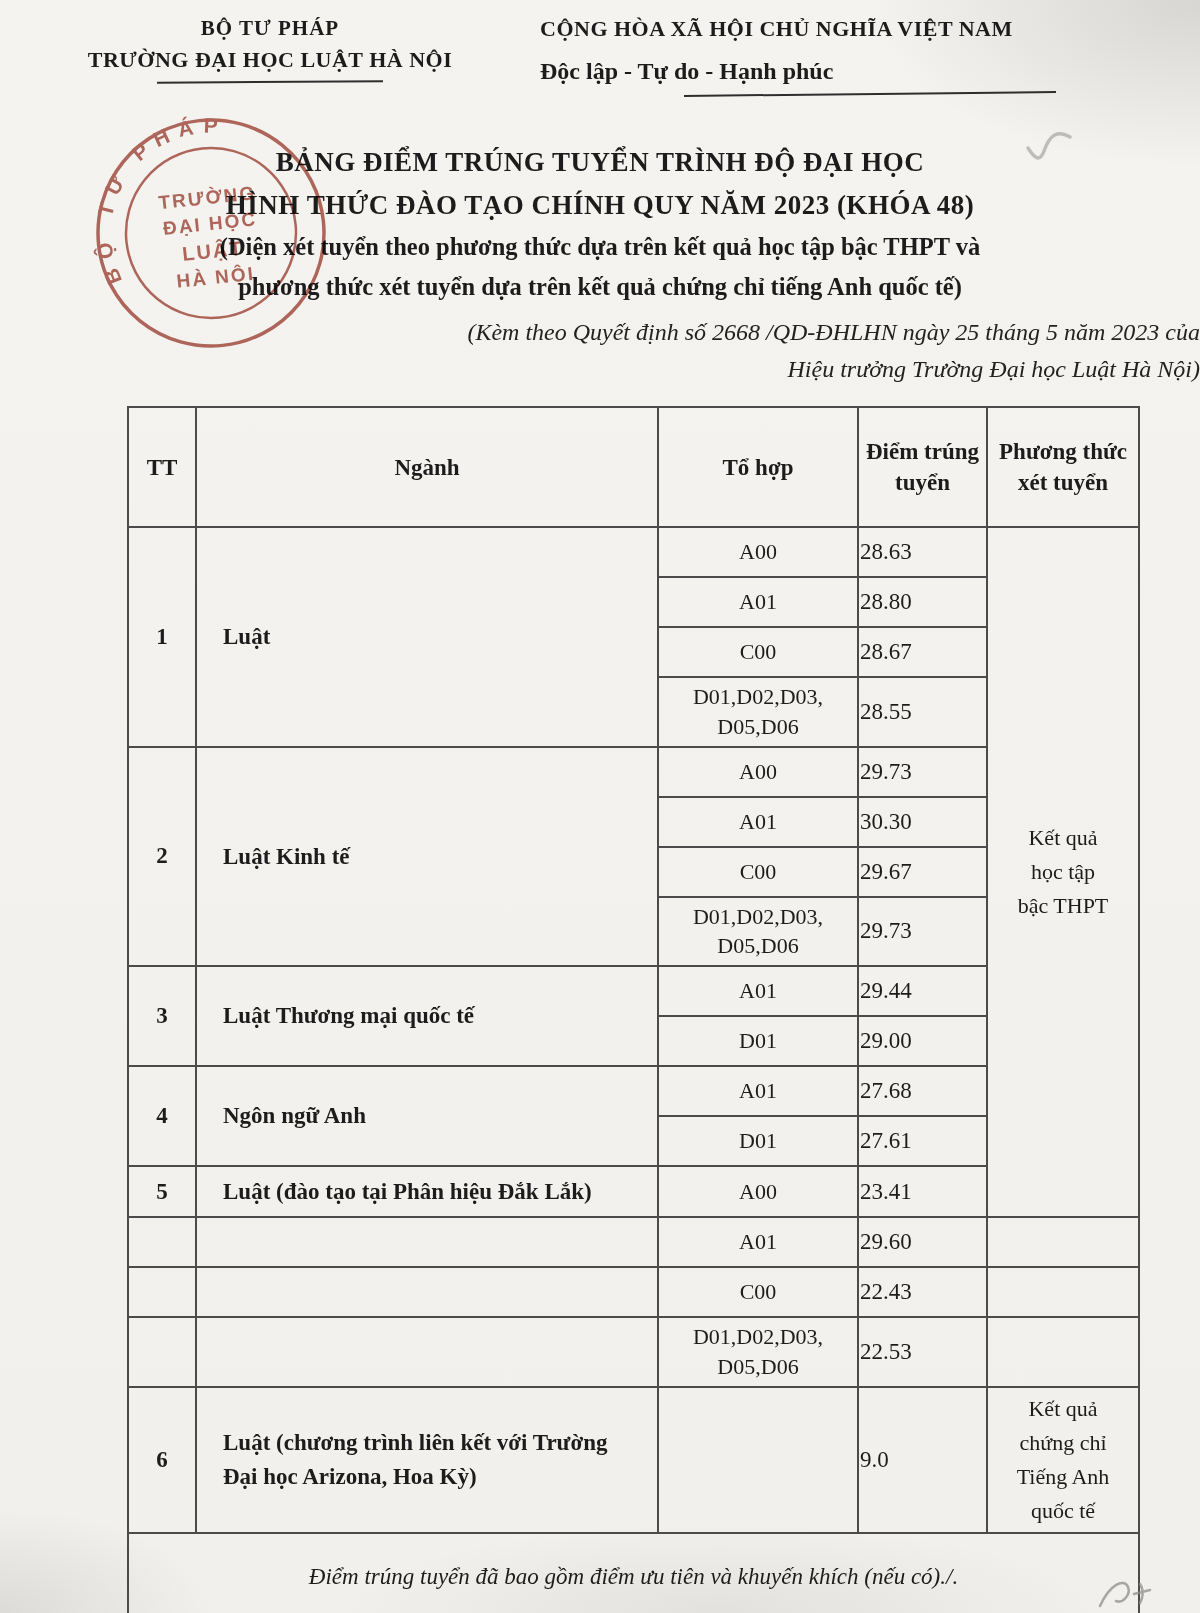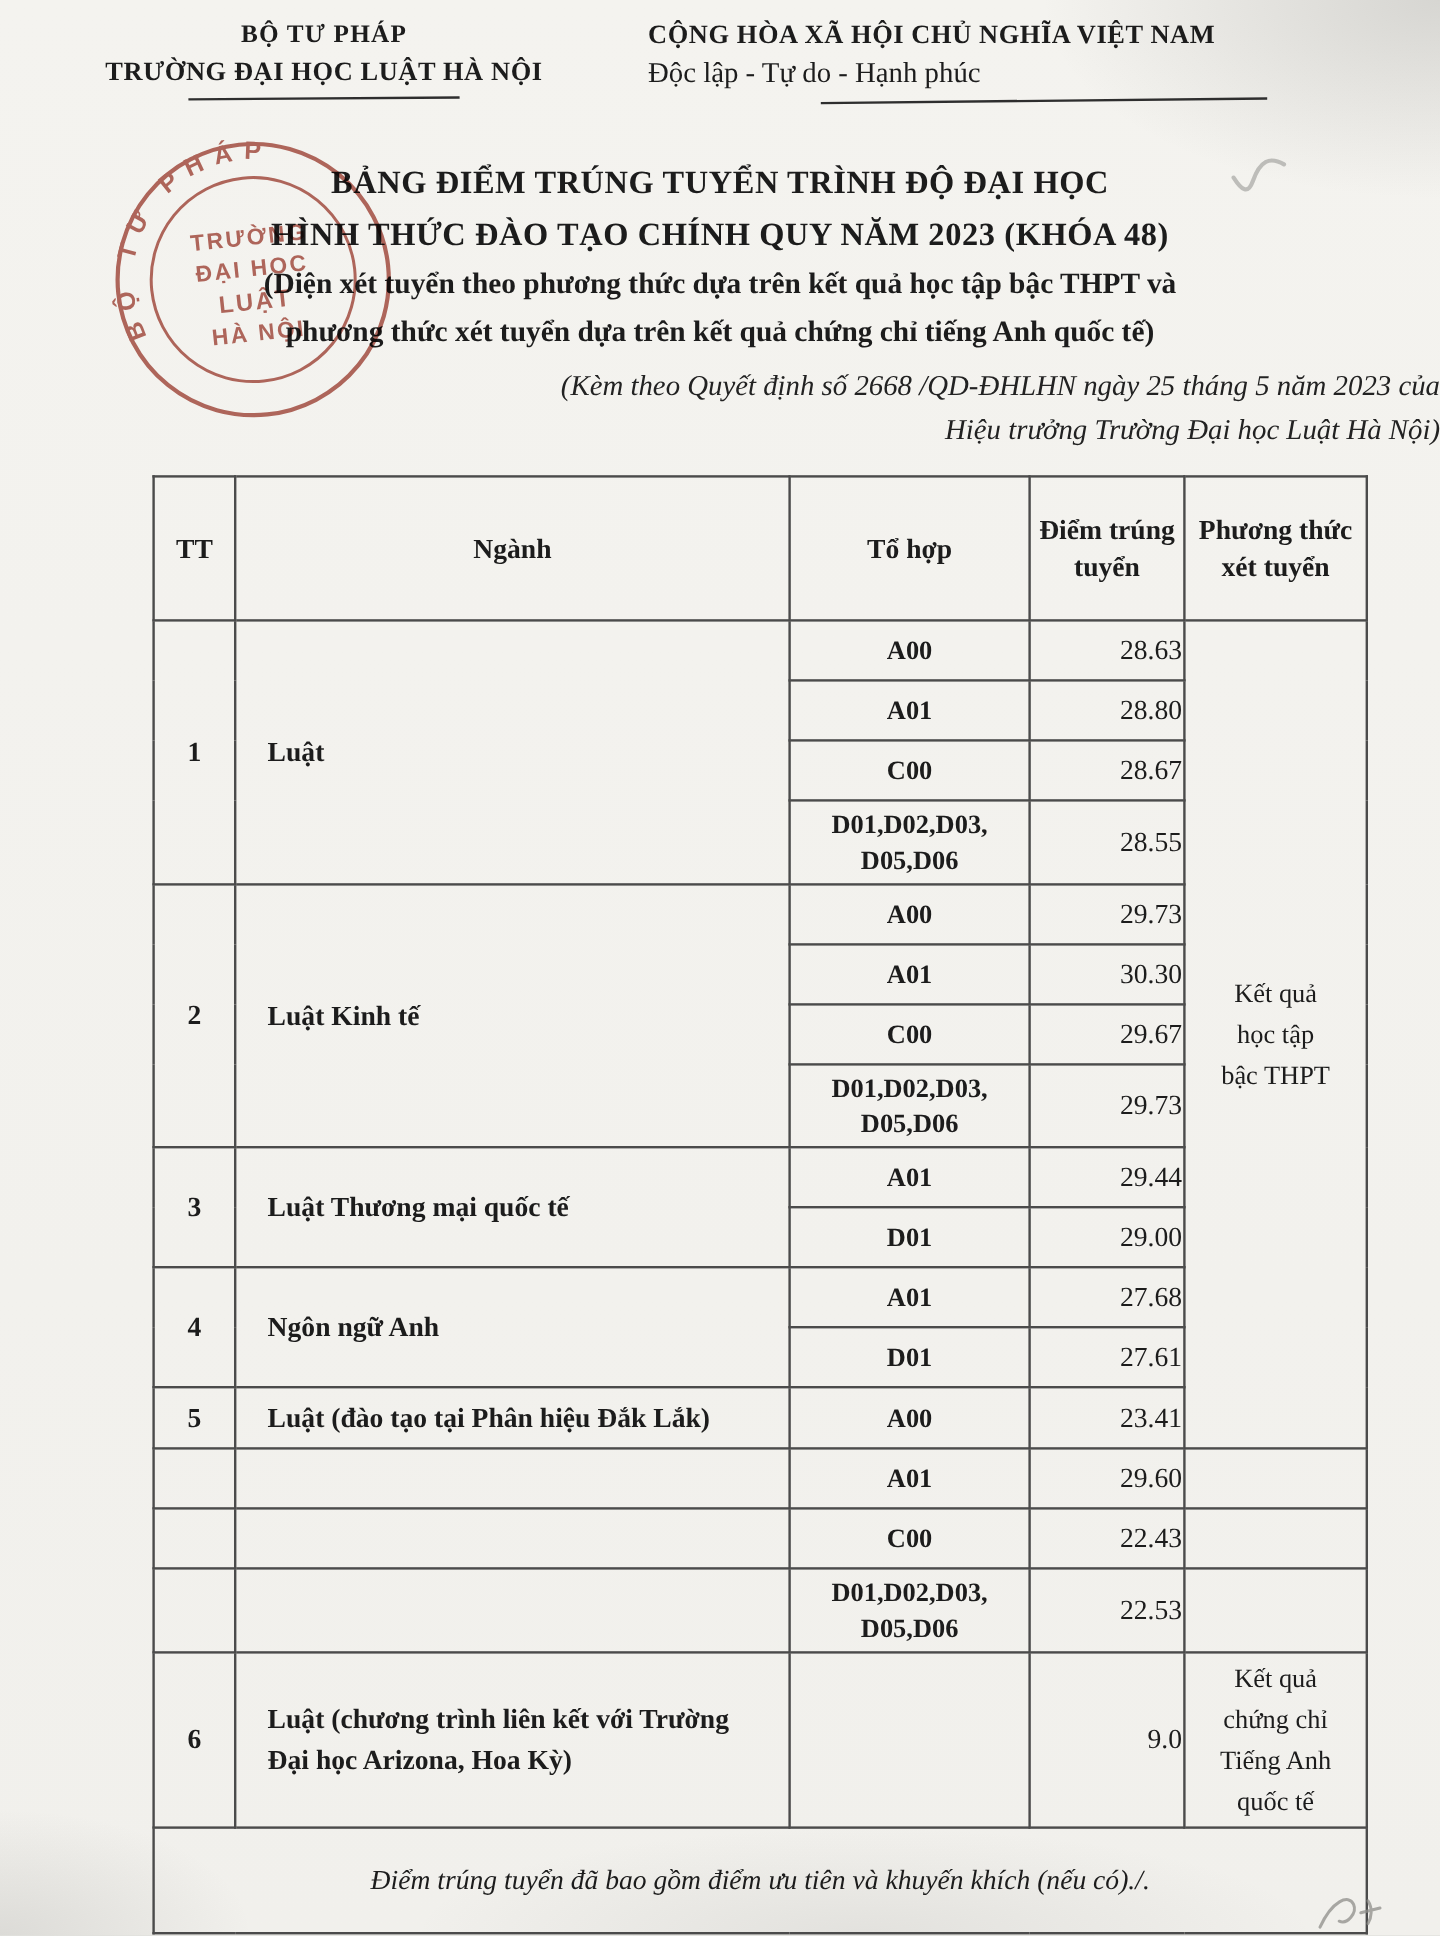--- a/index.html
+++ b/index.html
@@ -24,7 +24,7 @@
   .hdr-line1 { font-size:21px; font-weight:bold; letter-spacing:1px; }
   .hdr-left .hdr-line2 { font-size:22px; font-weight:bold; margin-top:6px; letter-spacing:.5px; }
   .hdr-right .hdr-line1 { font-size:22px; letter-spacing:.5px; }
-  .hdr-right .hdr-line2 { font-size:24px; font-weight:normal; margin-top:6px; }
+  .hdr-right .hdr-line2 { font-size:24px; font-weight:bold; margin-top:16px; }
   .rule { border-top:2.5px solid #2e2e2e; margin:8px auto 0; }
   .rule-left  { width:226px; transform:rotate(-.4deg); }
   .rule-right { width:372px; transform:rotate(-.6deg); }

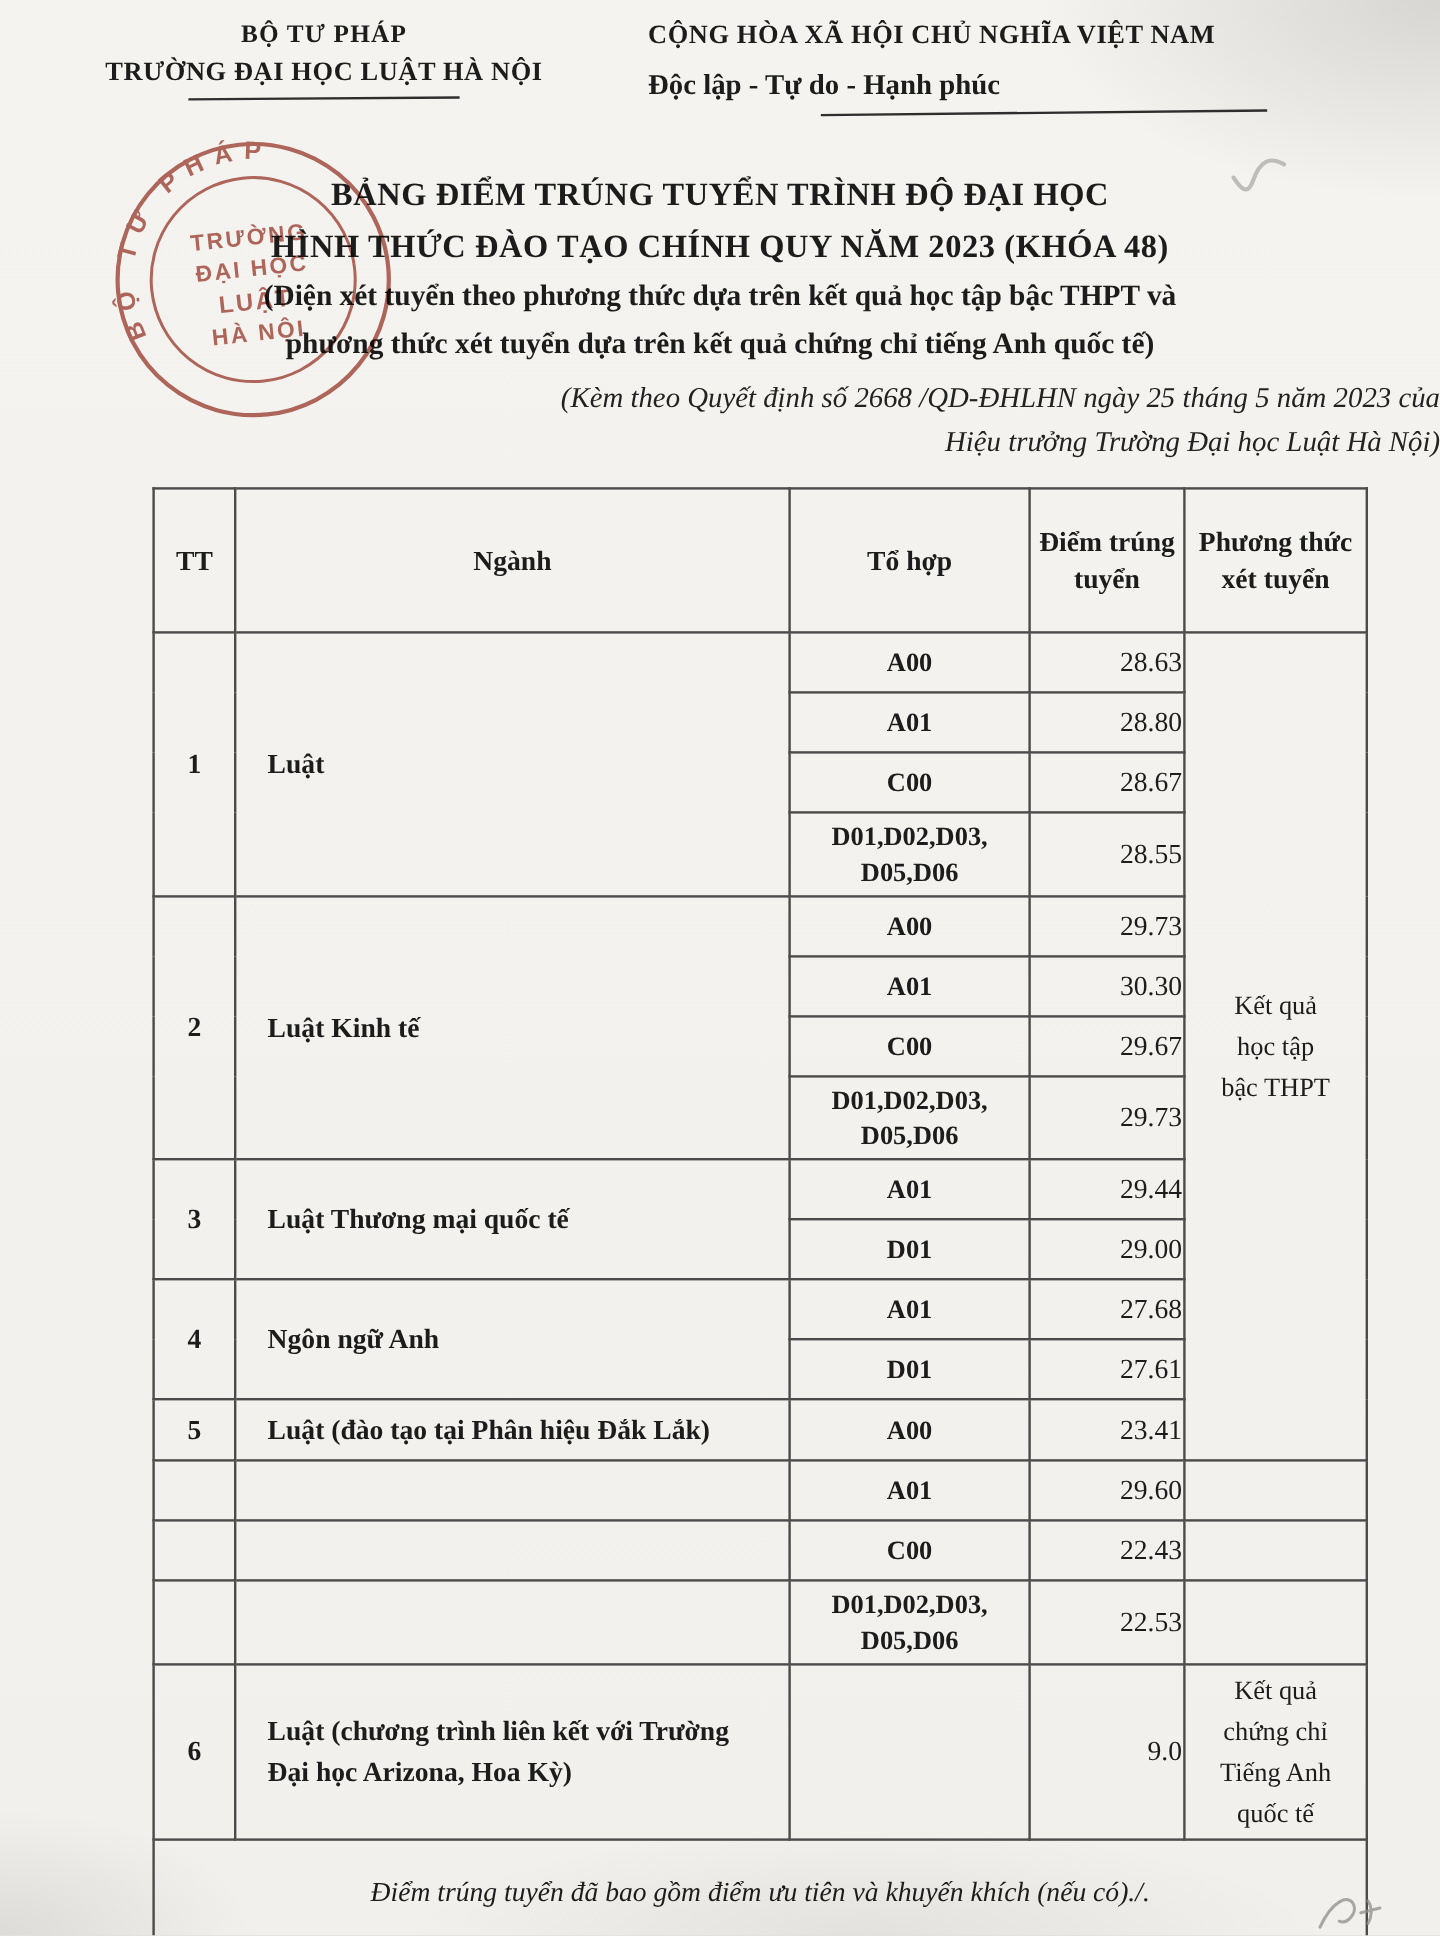--- a/index.html
+++ b/index.html
@@ -48,7 +48,7 @@
   tr.row-tall { height:104px; }
   .c-tt    { font-weight:bold; font-size:23px; text-align:center; }
   .c-nganh { font-weight:bold; font-size:23px; text-align:left; padding:8px 14px 8px 26px; line-height:1.45; }
-  .c-tohop { font-weight:bold; font-size:22px; text-align:center; line-height:1.35; padding:4px 20px; }
+  .c-tohop { font-weight:normal; font-size:22px; text-align:center; line-height:1.35; padding:4px 20px; }
   .c-diem  { font-size:23px; text-align:right; }
   .c-method{ font-size:22px; text-align:center; line-height:1.55; padding:4px 26px; }
   .footnote{ font-style:italic; font-size:23px; text-align:center; height:50px; padding:18px; }

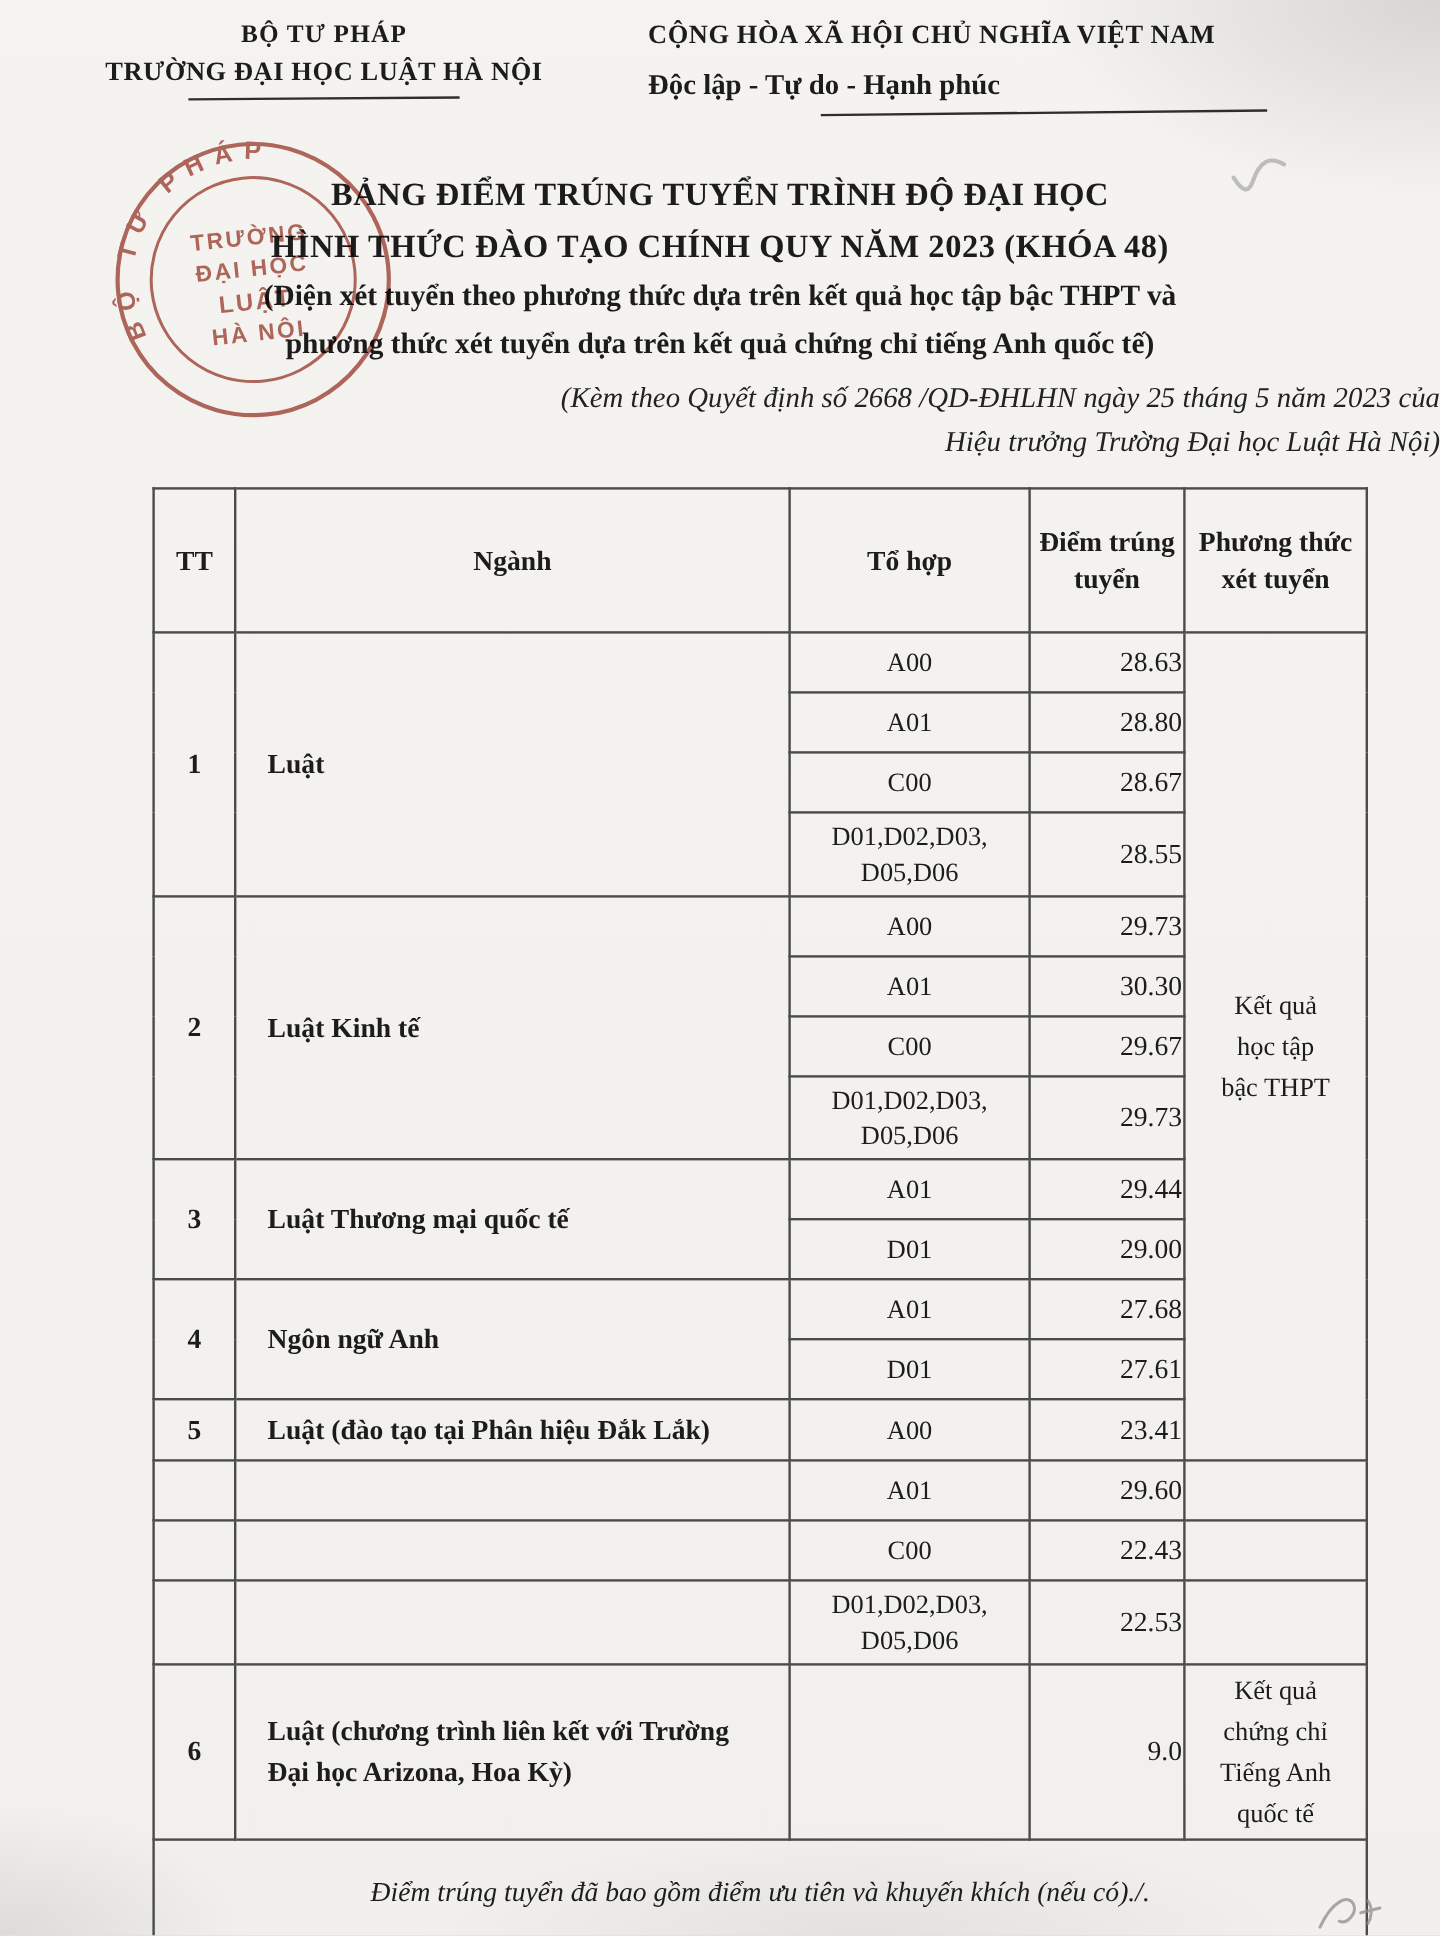--- a/index.html
+++ b/index.html
@@ -49,7 +49,7 @@
   .c-tt    { font-weight:bold; font-size:23px; text-align:center; }
   .c-nganh { font-weight:bold; font-size:23px; text-align:left; padding:8px 14px 8px 26px; line-height:1.45; }
   .c-tohop { font-weight:normal; font-size:22px; text-align:center; line-height:1.35; padding:4px 20px; }
-  .c-diem  { font-size:23px; text-align:right; }
+  .c-diem  { font-size:23px; text-align:left; }
   .c-method{ font-size:22px; text-align:center; line-height:1.55; padding:4px 26px; }
   .footnote{ font-style:italic; font-size:23px; text-align:center; height:50px; padding:18px; }
 

